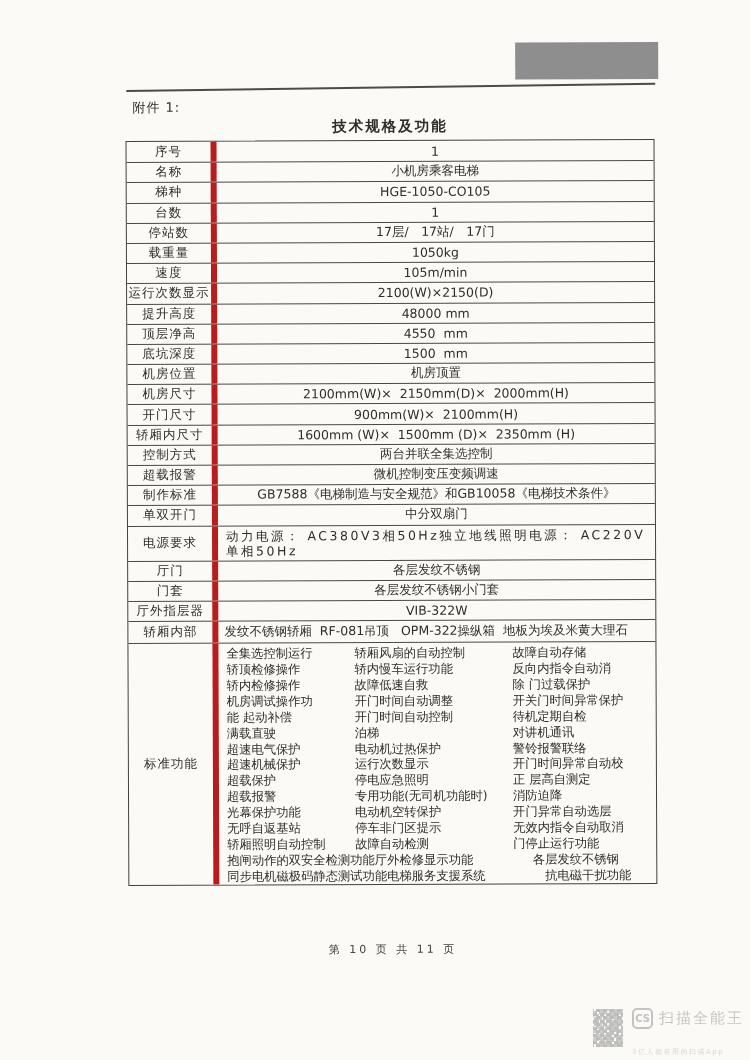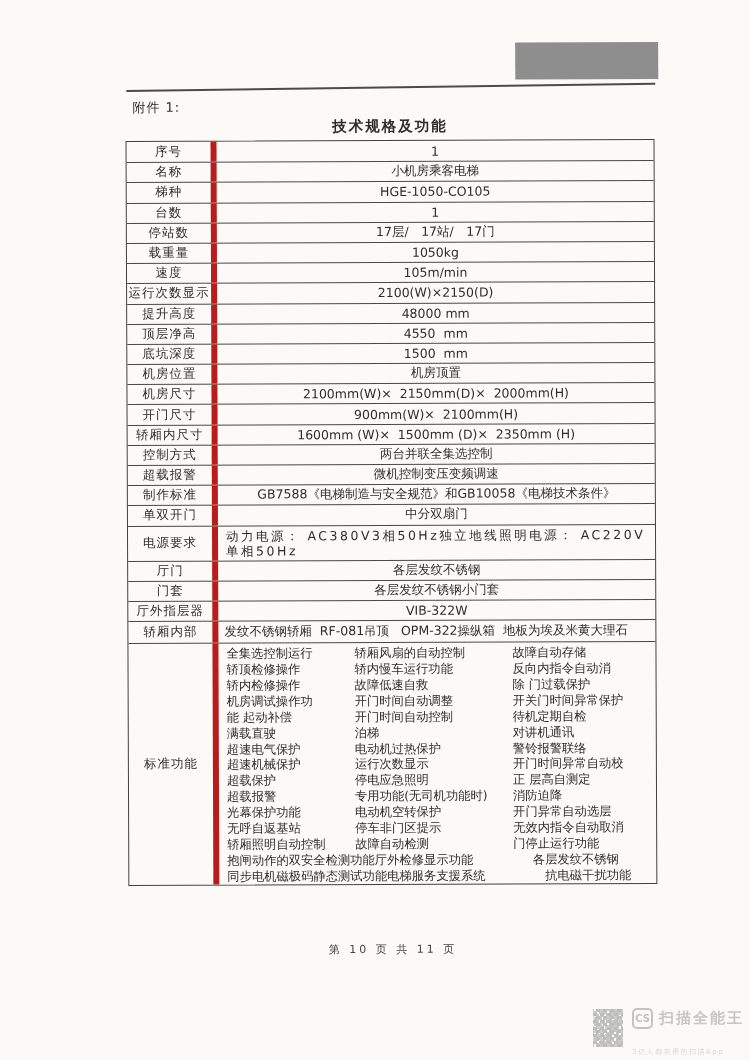--- a/index.html
+++ b/index.html
@@ -62,7 +62,7 @@
     color:#c3c3c1; font-size:10px; font-weight:bold;
     display:flex; align-items:center; justify-content:center; letter-spacing:0;
   }
-  .wm-name { margin-left:6px; font-size:15px; font-weight:bold; color:#c6c6c3; letter-spacing:2px; white-space:nowrap; }
+  .wm-name { margin-left:6px; font-size:15px; font-weight:normal; color:#c6c6c3; letter-spacing:2px; white-space:nowrap; }
   .wm-tag { margin-top:18px; font-size:7px; color:#d7d7d4; letter-spacing:1.5px; white-space:nowrap; }
 </style>
 </head>

